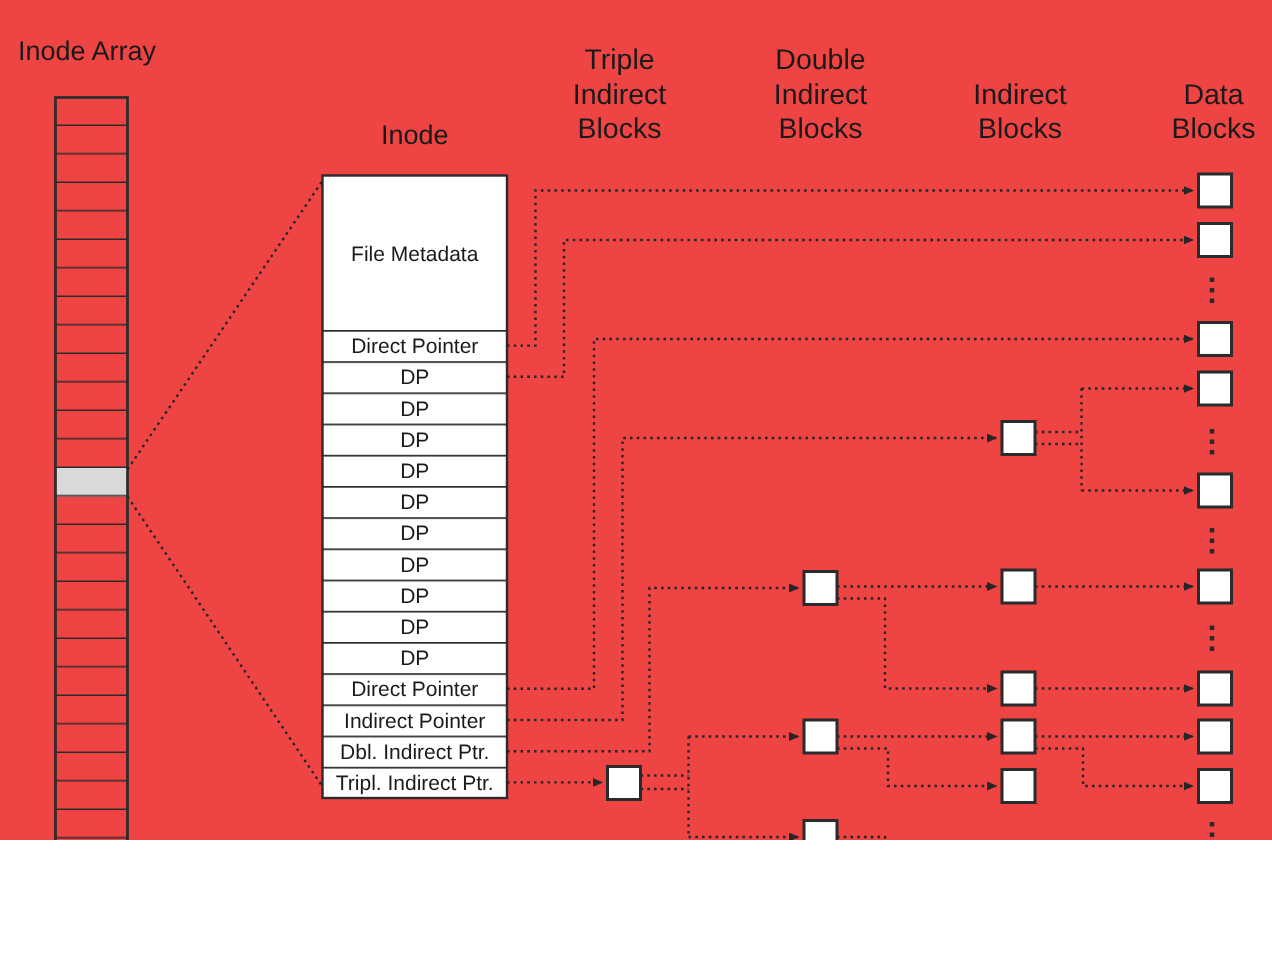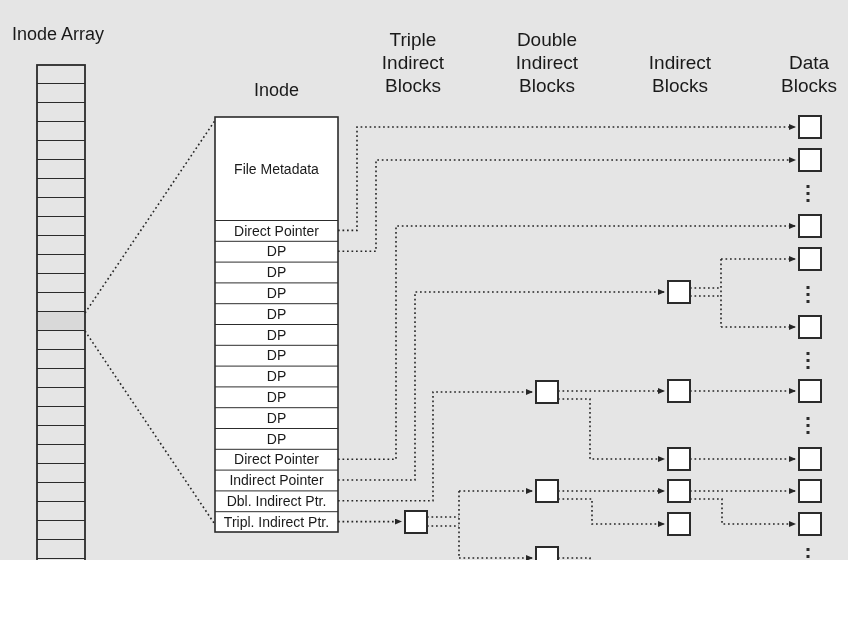--- a/index.html
+++ b/index.html
@@ -3,7 +3,7 @@
 <meta charset="utf-8">
 <style>
   html,body{margin:0;padding:0;background:#ffffff;}
-  .stage{position:relative;width:848px;height:560px;background:#e5e5e5;overflow:hidden;text-align:right;}
+  .stage{position:relative;width:848px;height:560px;background:#ef4444;overflow:hidden;text-align:right;}
   svg text{font-family:"Liberation Sans","DejaVu Sans",sans-serif;fill:#1a1a1a;}
   .t-title{font-size:18px;}
   .t-head{font-size:19px;}

